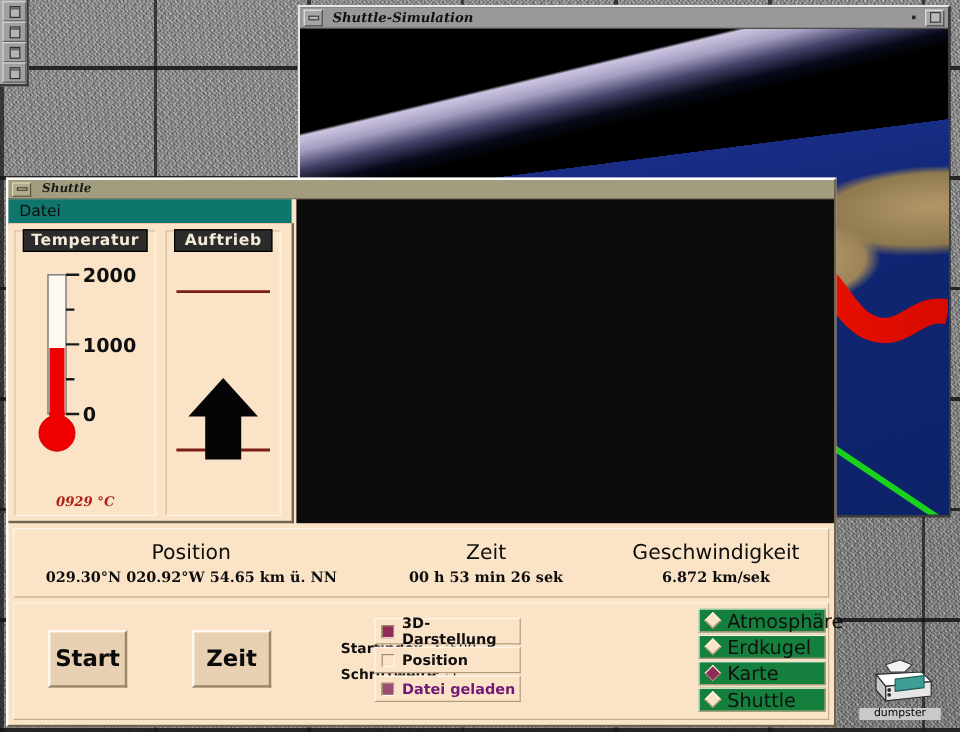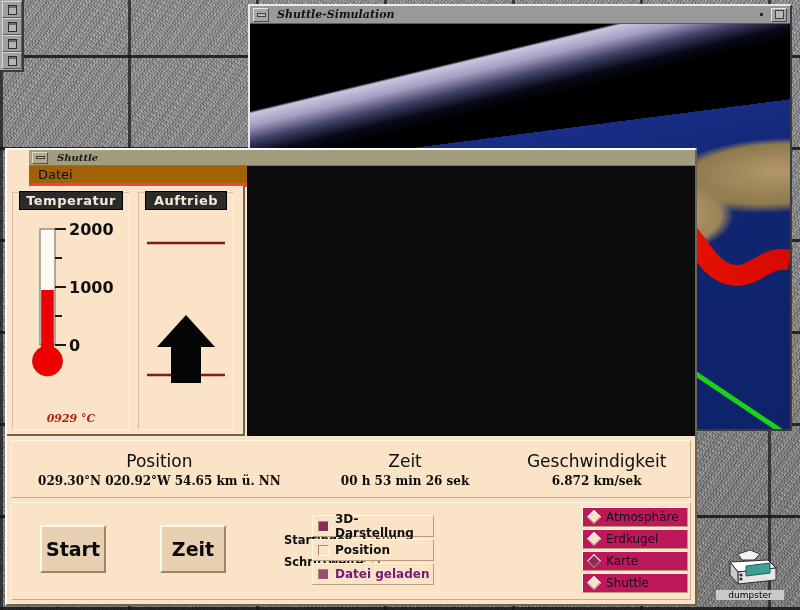--- a/index.html
+++ b/index.html
@@ -183,7 +183,6 @@
     border-left: 2px solid #ffffff;
     border-right: 2px solid #6e6452;
     border-bottom: 2px solid #6e6452;
-    padding-left: 22px;
   }
   #mainwin-title {
     height: 16px;

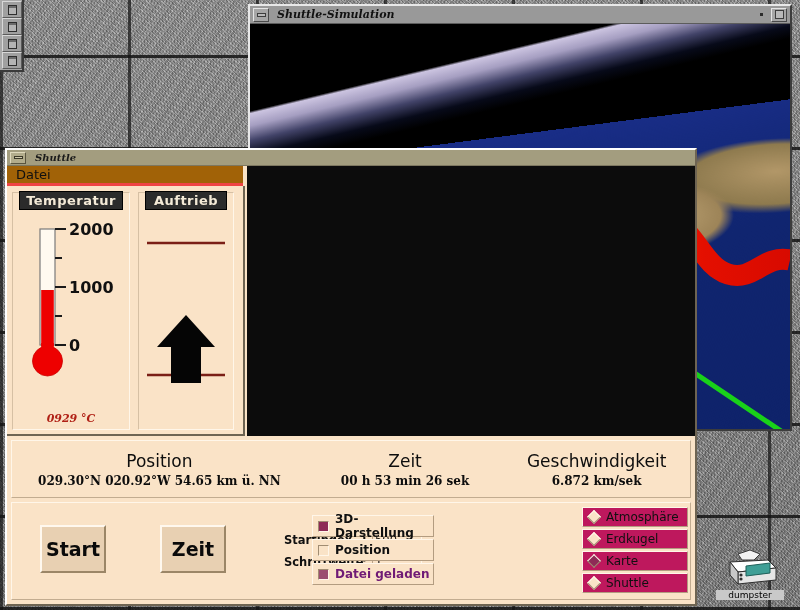--- a/index.html
+++ b/index.html
@@ -210,8 +210,8 @@
 
   #menubar {
     height: 21px;
-    background: #a16207;
-    border-bottom: 4px solid #ef4444;
+    background: #0f766e;
+    border-bottom: 1px solid #ef4444;
     display: flex; align-items: center;
     padding-left: 6px;
     width: 236px;

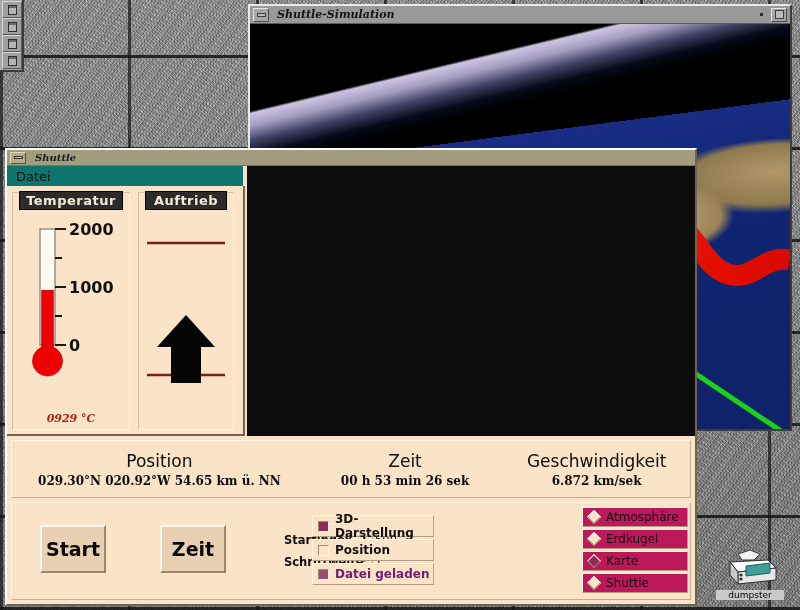--- a/index.html
+++ b/index.html
@@ -371,13 +371,13 @@
   .radio {
     position: absolute; left: 570px;
     width: 106px; height: 20px;
-    background: #be185d;
+    background: #15803d;
     border-top: 1px solid #fff6e9;
     border-left: 1px solid #fff6e9;
     border-right: 1px solid #b39c80;
     border-bottom: 1px solid #b39c80;
     display: flex; align-items: center; padding-left: 6px; gap: 7px;
-    font-size: 12px; color: #101010;
+    font-size: 16px; color: #101010;
     font-family: "DejaVu Sans", "Liberation Sans", sans-serif;
   }
   #rad0 { top: 4px; }

